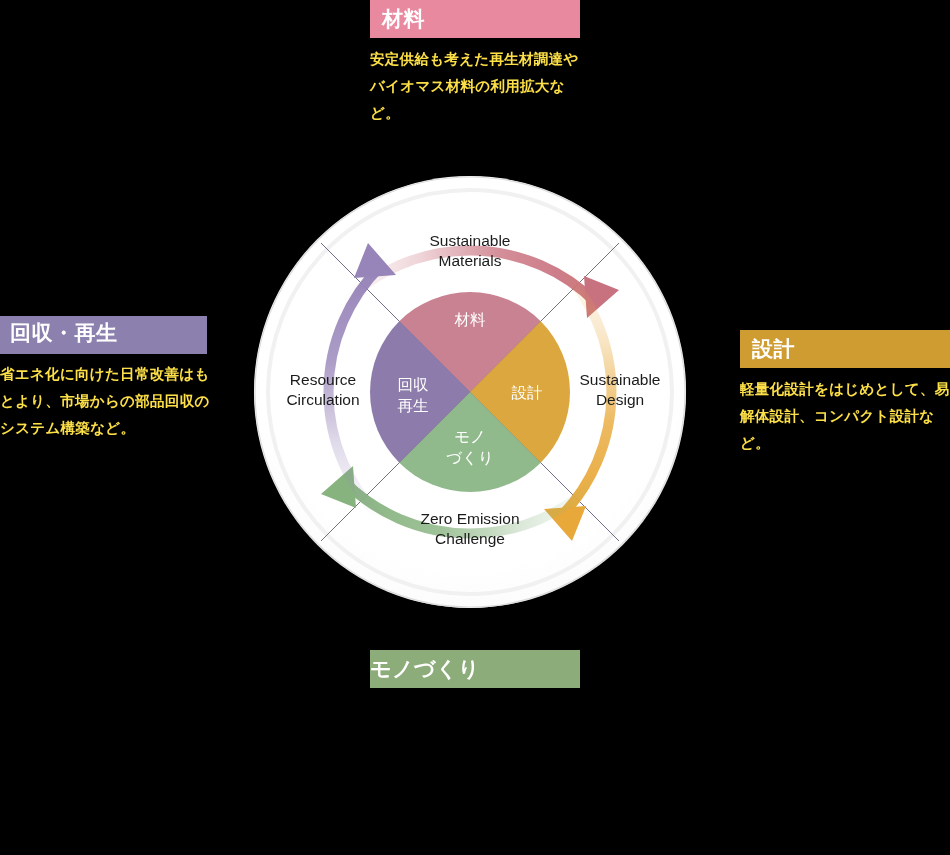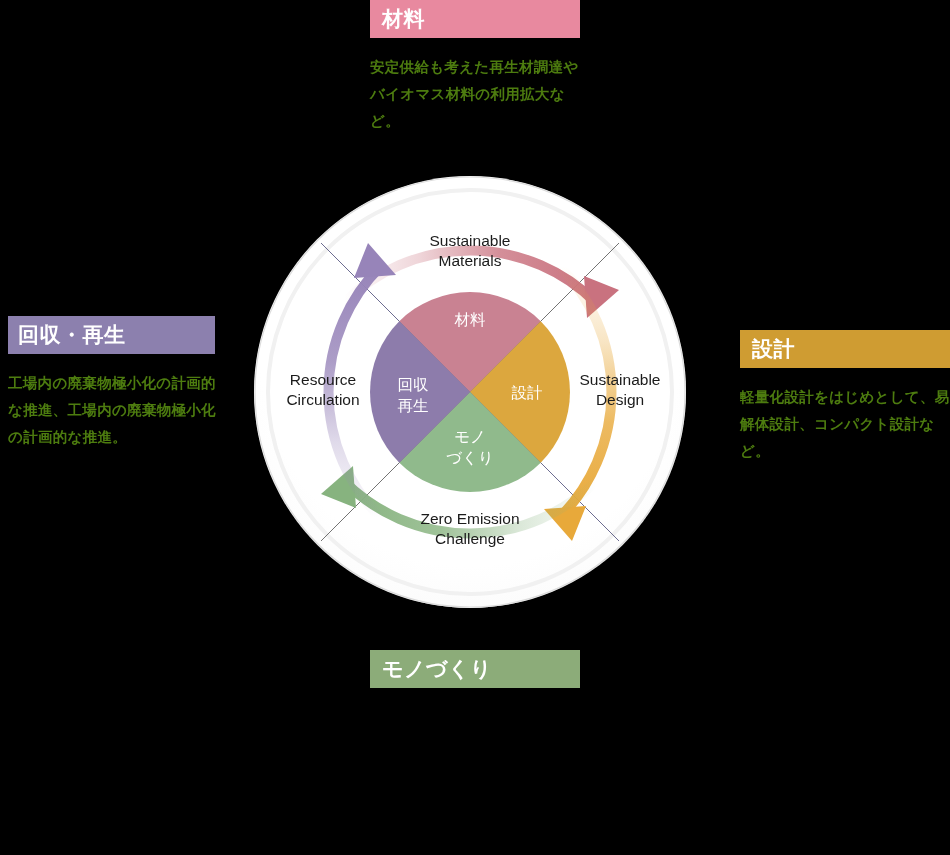--- a/index.html
+++ b/index.html
@@ -16,9 +16,9 @@
     box-sizing:border-box;
   }
   .panel-body{
-    color:#4d7c0f;font-size:14.5px;line-height:27px;
+    color:#fde047;font-size:14.5px;line-height:27px;
     font-weight:600;
-    margin-top:16px;
+    margin-top:8px;
     letter-spacing:0.3px;
   }
 

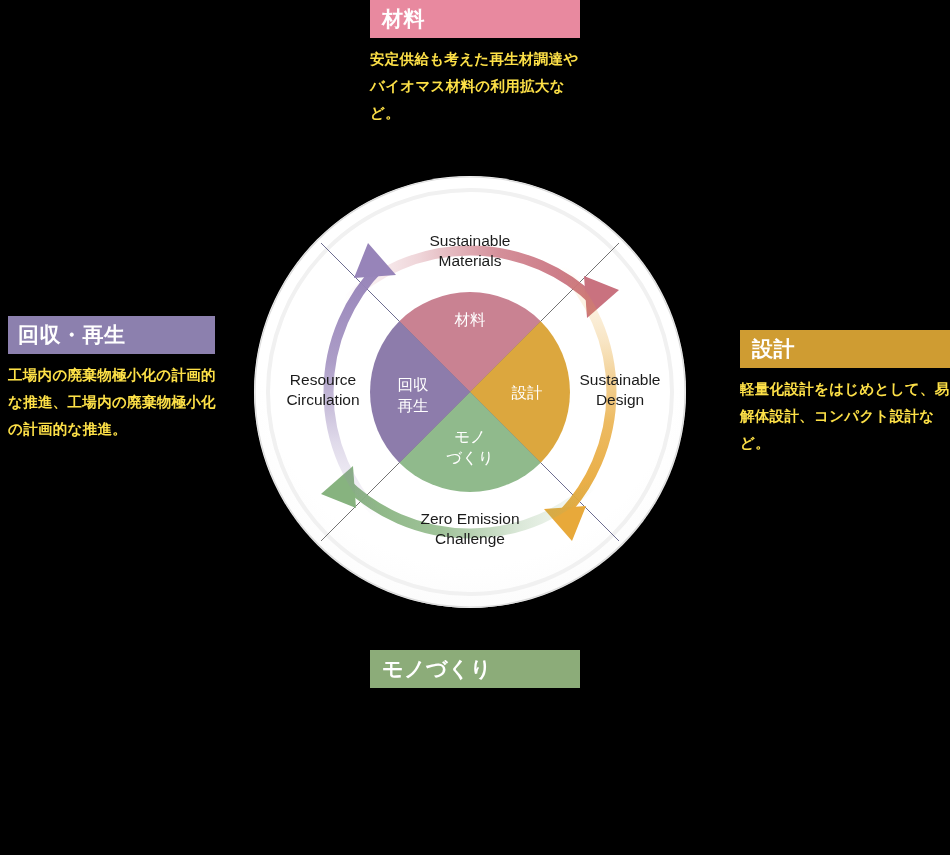--- a/index.html
+++ b/index.html
@@ -26,7 +26,7 @@
   #panel-materials{left:370px;top:0px;width:210px;}
   #panel-materials .panel-head{background:#e8899f;padding-left:12px;}
 
-  #panel-recycle{left:8px;top:316px;width:207px;}
+  #panel-recycle{left:0px;top:316px;width:207px;font-family:Liberation Mono, monospace;}
   #panel-recycle .panel-head{background:#8c80ae;padding-left:10px;}
   #panel-recycle .panel-body{width:212px;}
 

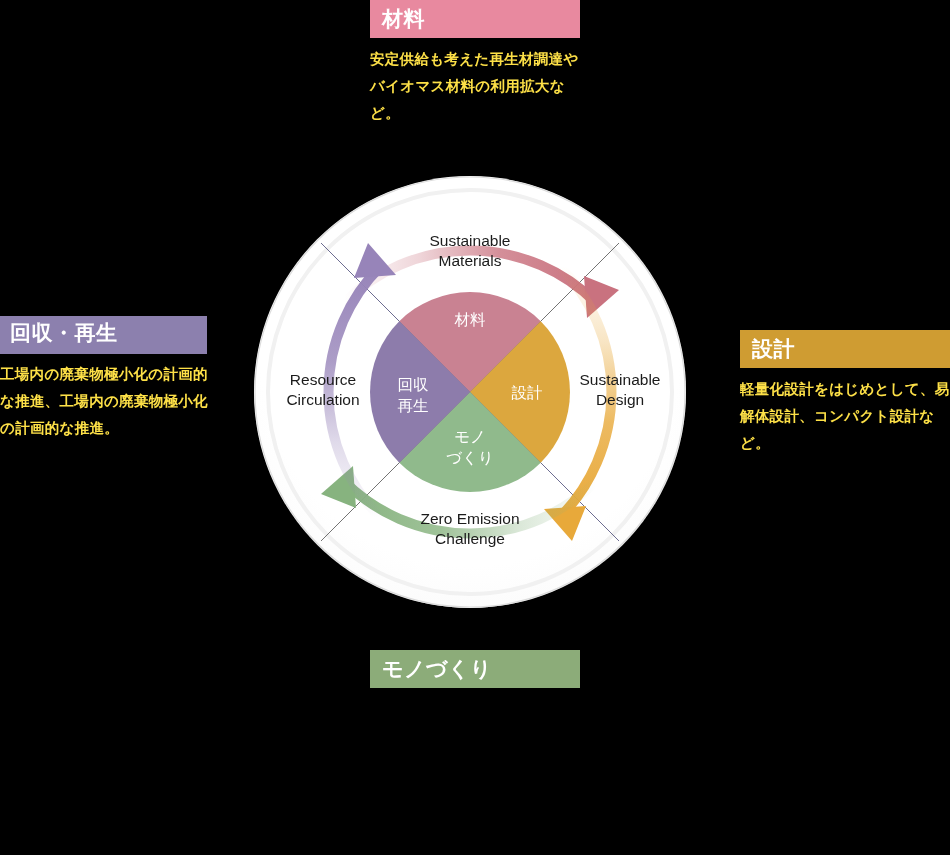--- a/index.html
+++ b/index.html
@@ -59,7 +59,7 @@
 
 <div class="panel" id="panel-recycle">
   <div class="panel-head">回収・再生</div>
-  <div class="panel-body">工場内の廃棄物極小化の計画的な推進、工場内の廃棄物極小化の計画的な推進。</div>
+  <div class="panel-body">省エネ化に向けた日常改善はもとより、市場からの部品回収のシステム構築など。</div>
 </div>
 
 <div class="panel" id="panel-design">

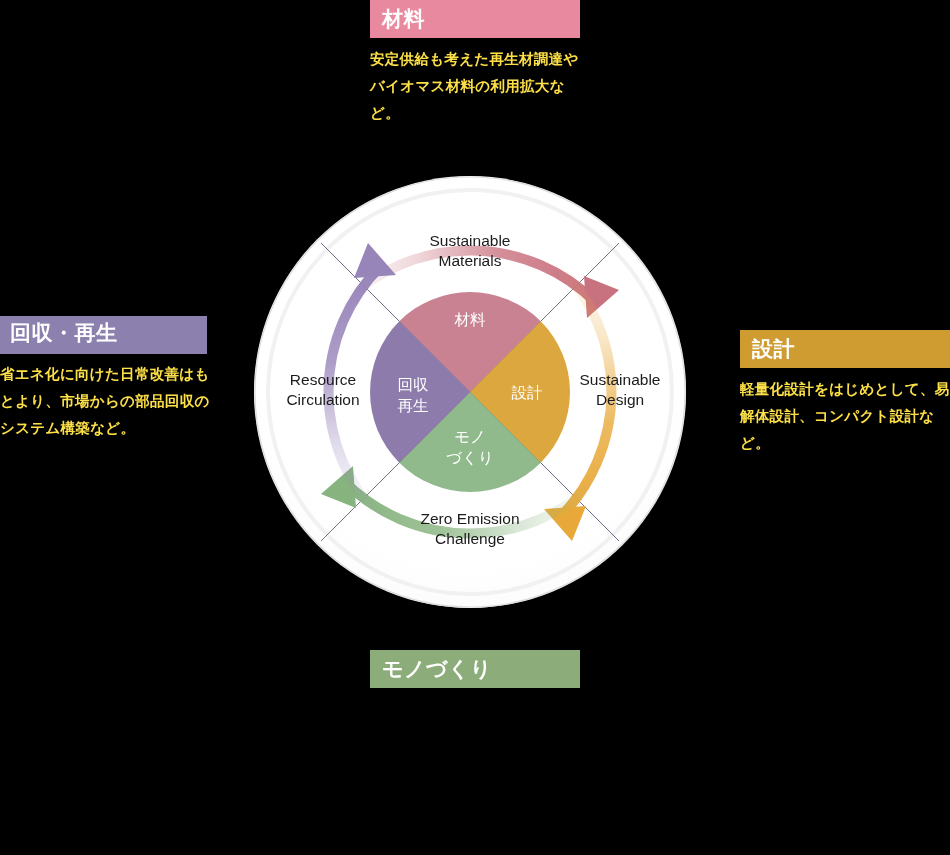--- a/index.html
+++ b/index.html
@@ -35,7 +35,7 @@
   #panel-design .panel-body{width:215px;}
 
   #panel-manufacture{left:370px;top:650px;width:210px;}
-  #panel-manufacture .panel-head{background:#8cac79;padding-left:12px;}
+  #panel-manufacture .panel-head{background:#8cac79;padding-left:0;}
 
   
   #diagram{position:absolute;left:230px;top:152px;width:480px;height:480px;}

